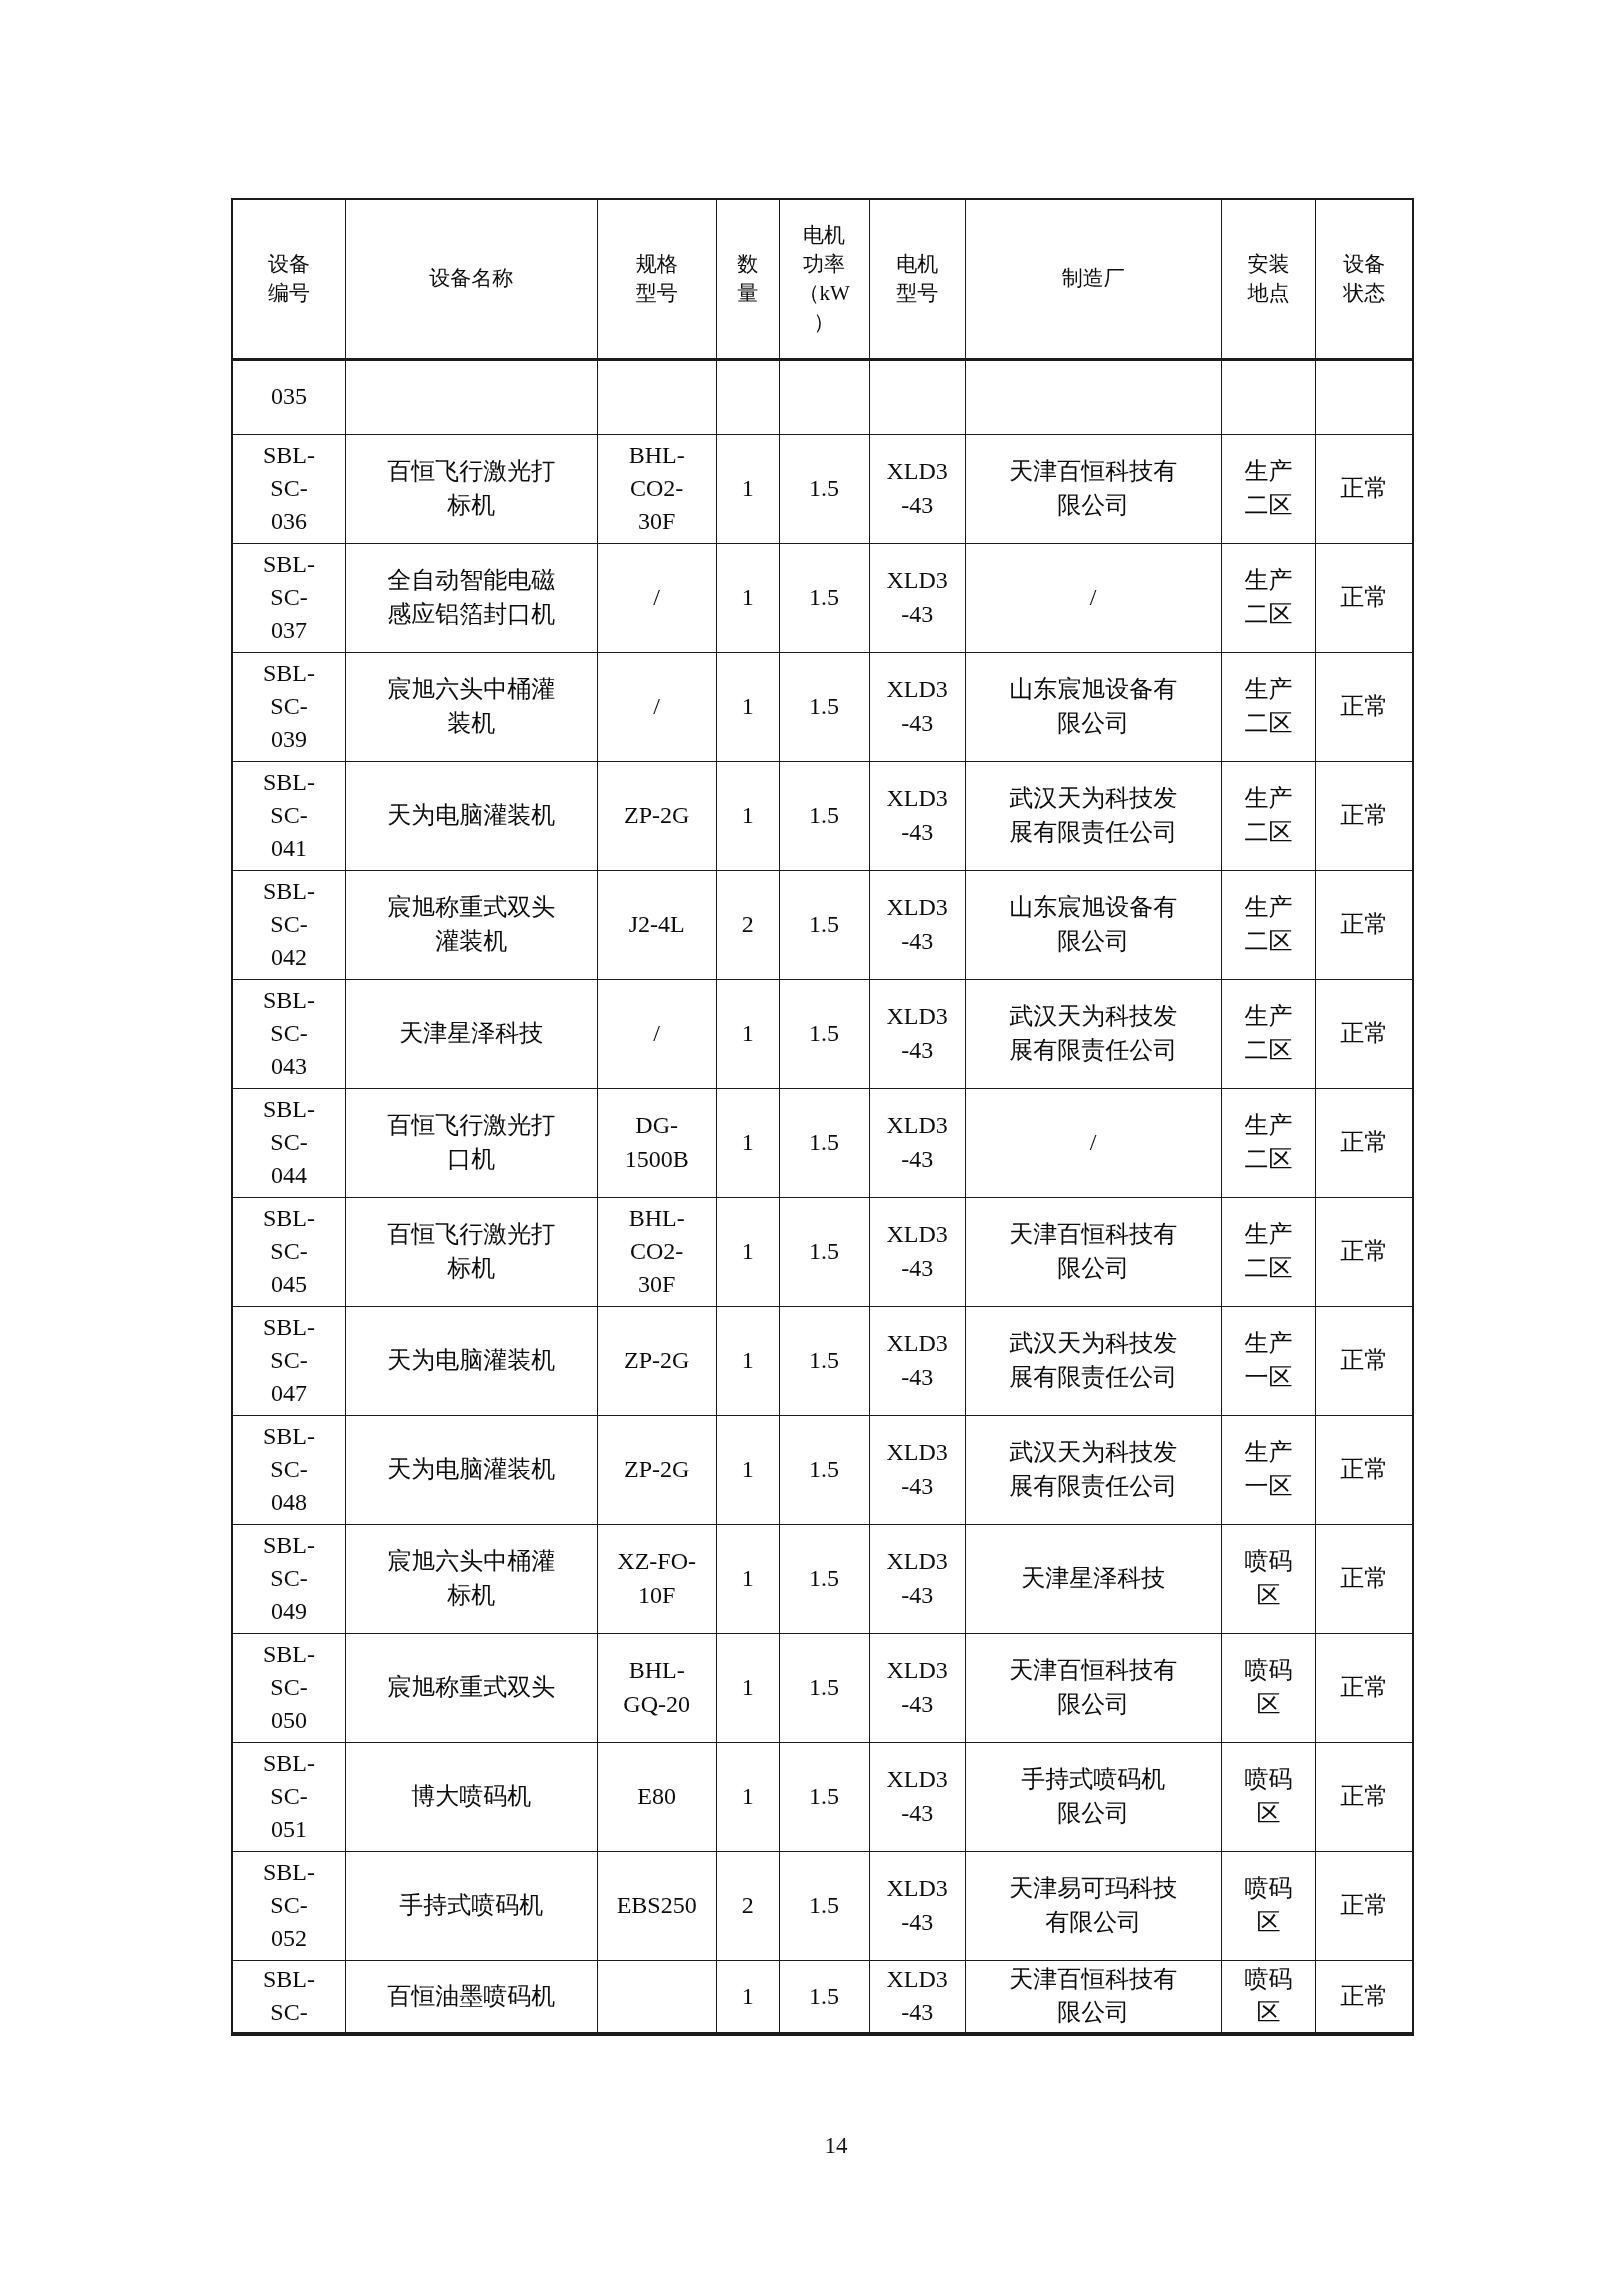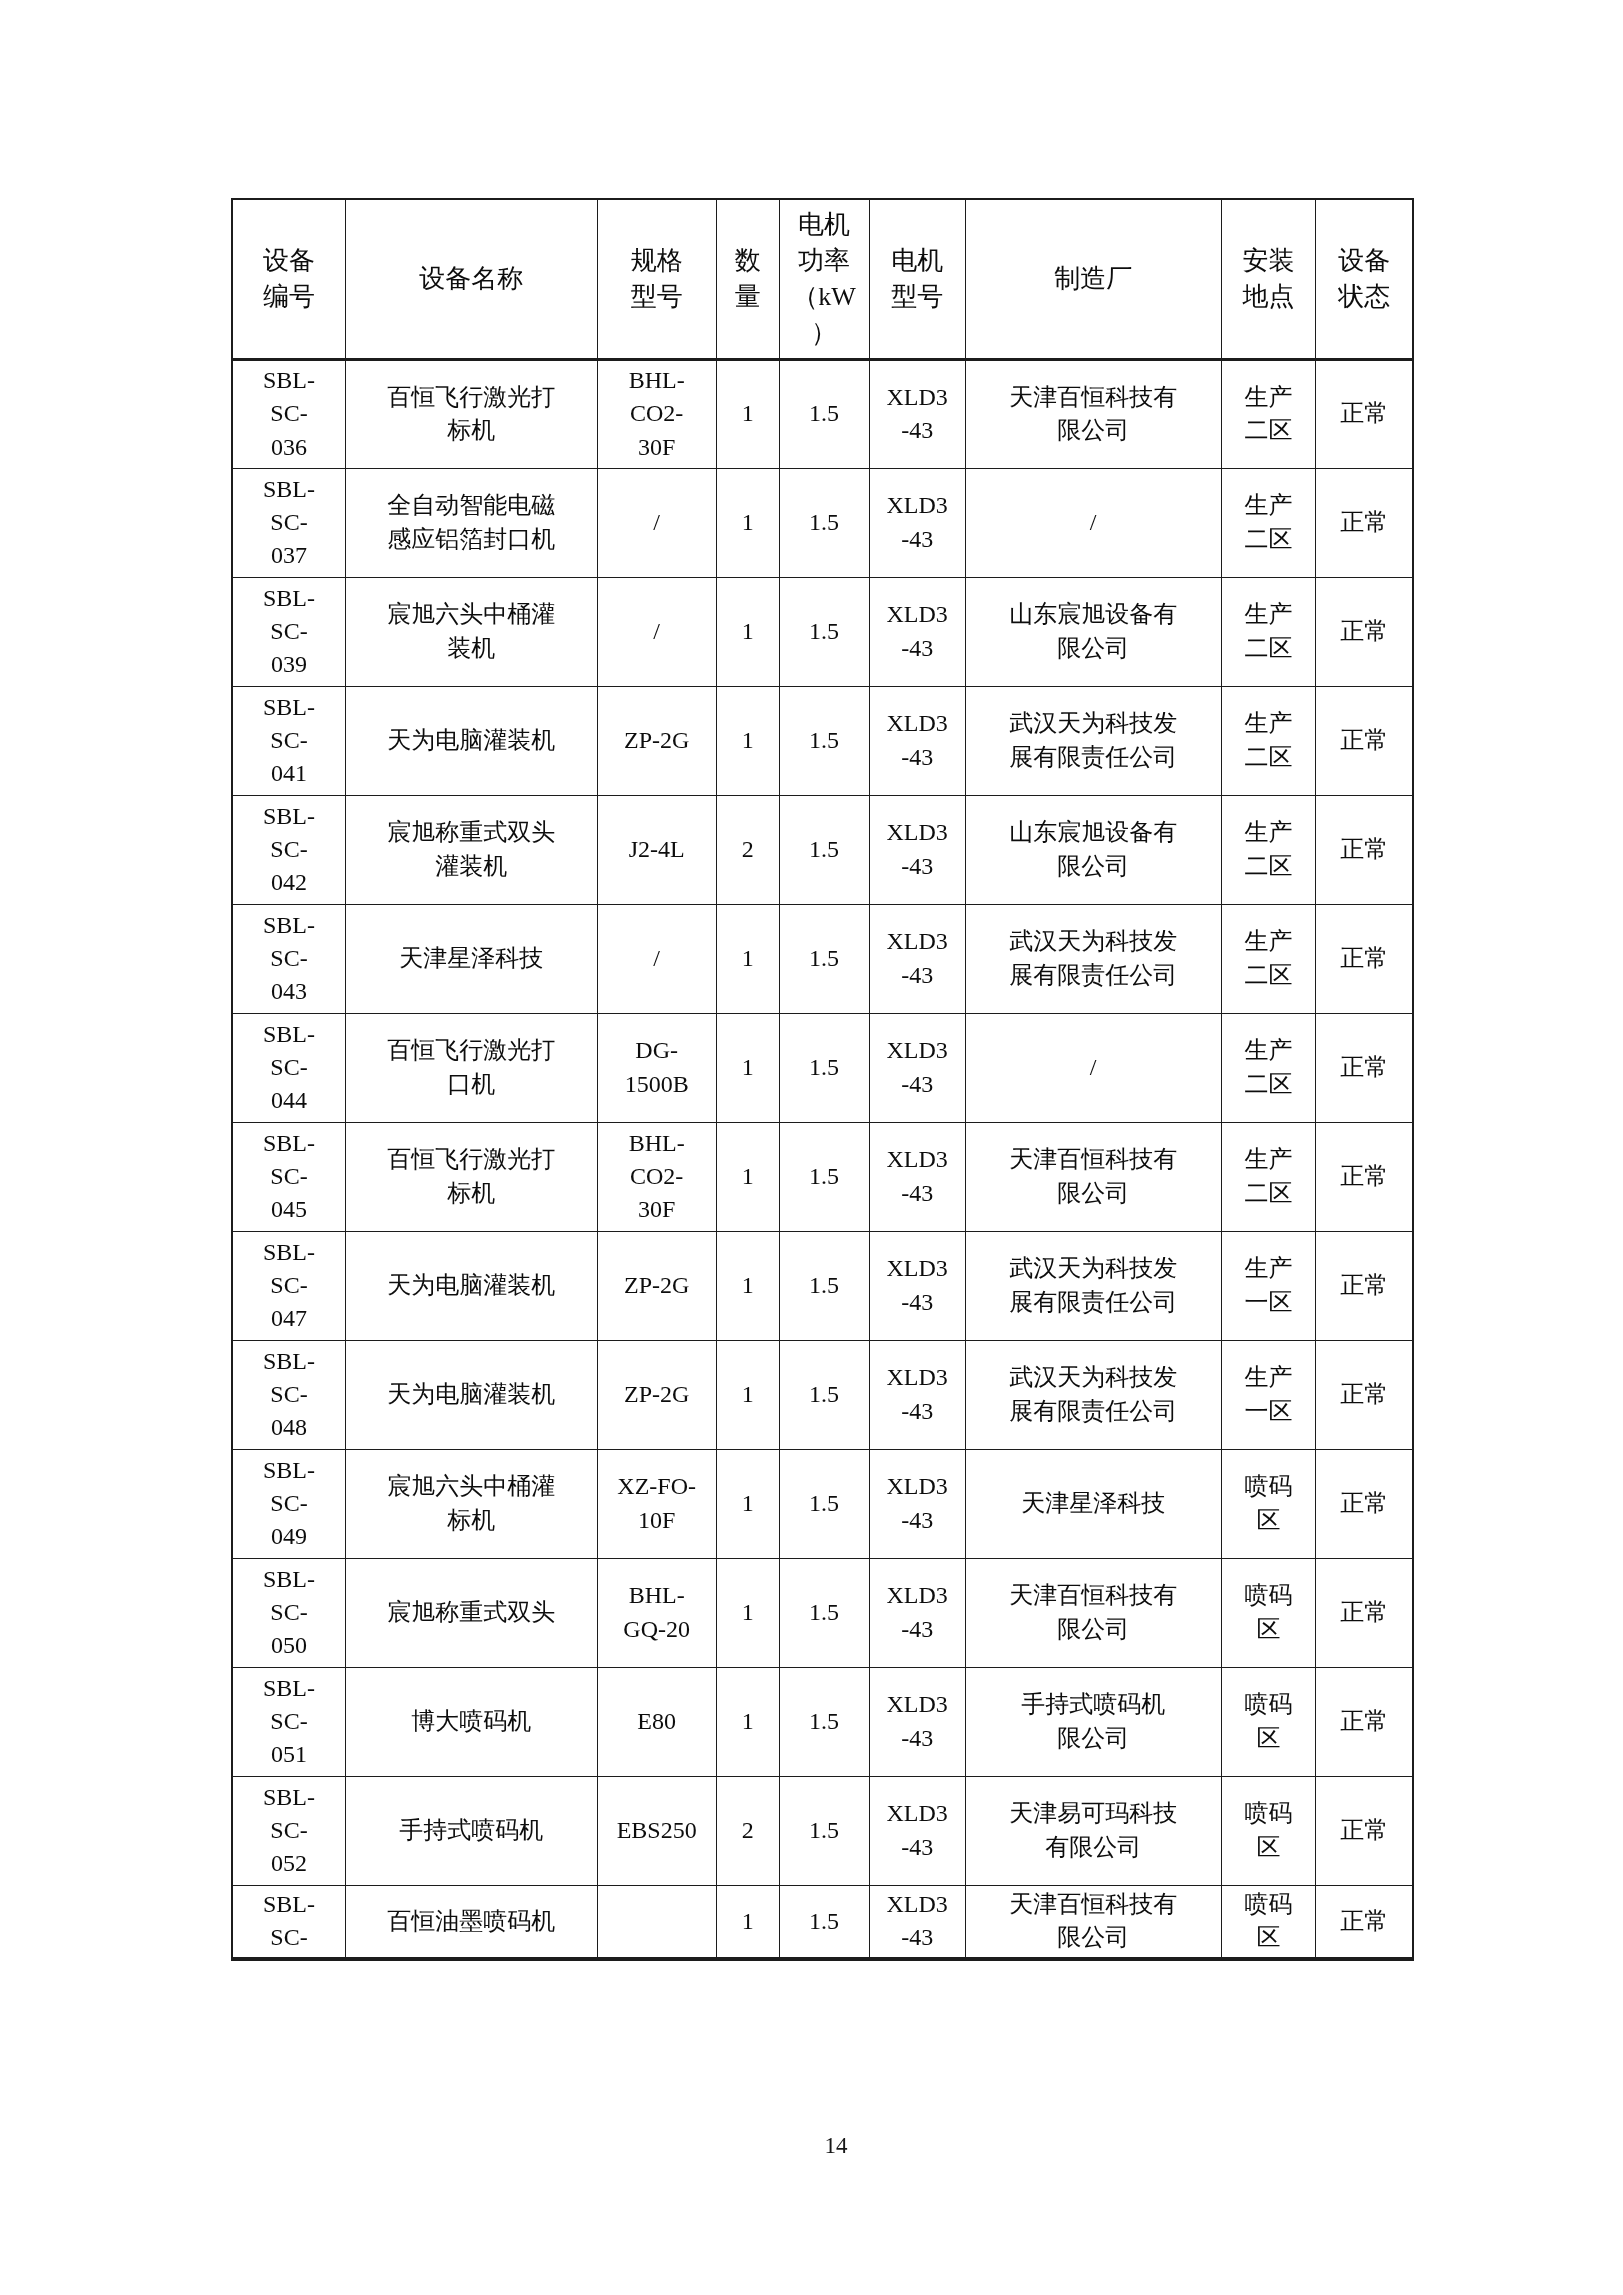--- a/index.html
+++ b/index.html
@@ -46,7 +46,7 @@
     height: 160px;
   }
   .equip-table thead th {
-    font-size: 26px;
+    font-size: 21px;
     line-height: 1.38;
     border-bottom-width: 3.3px;
   }

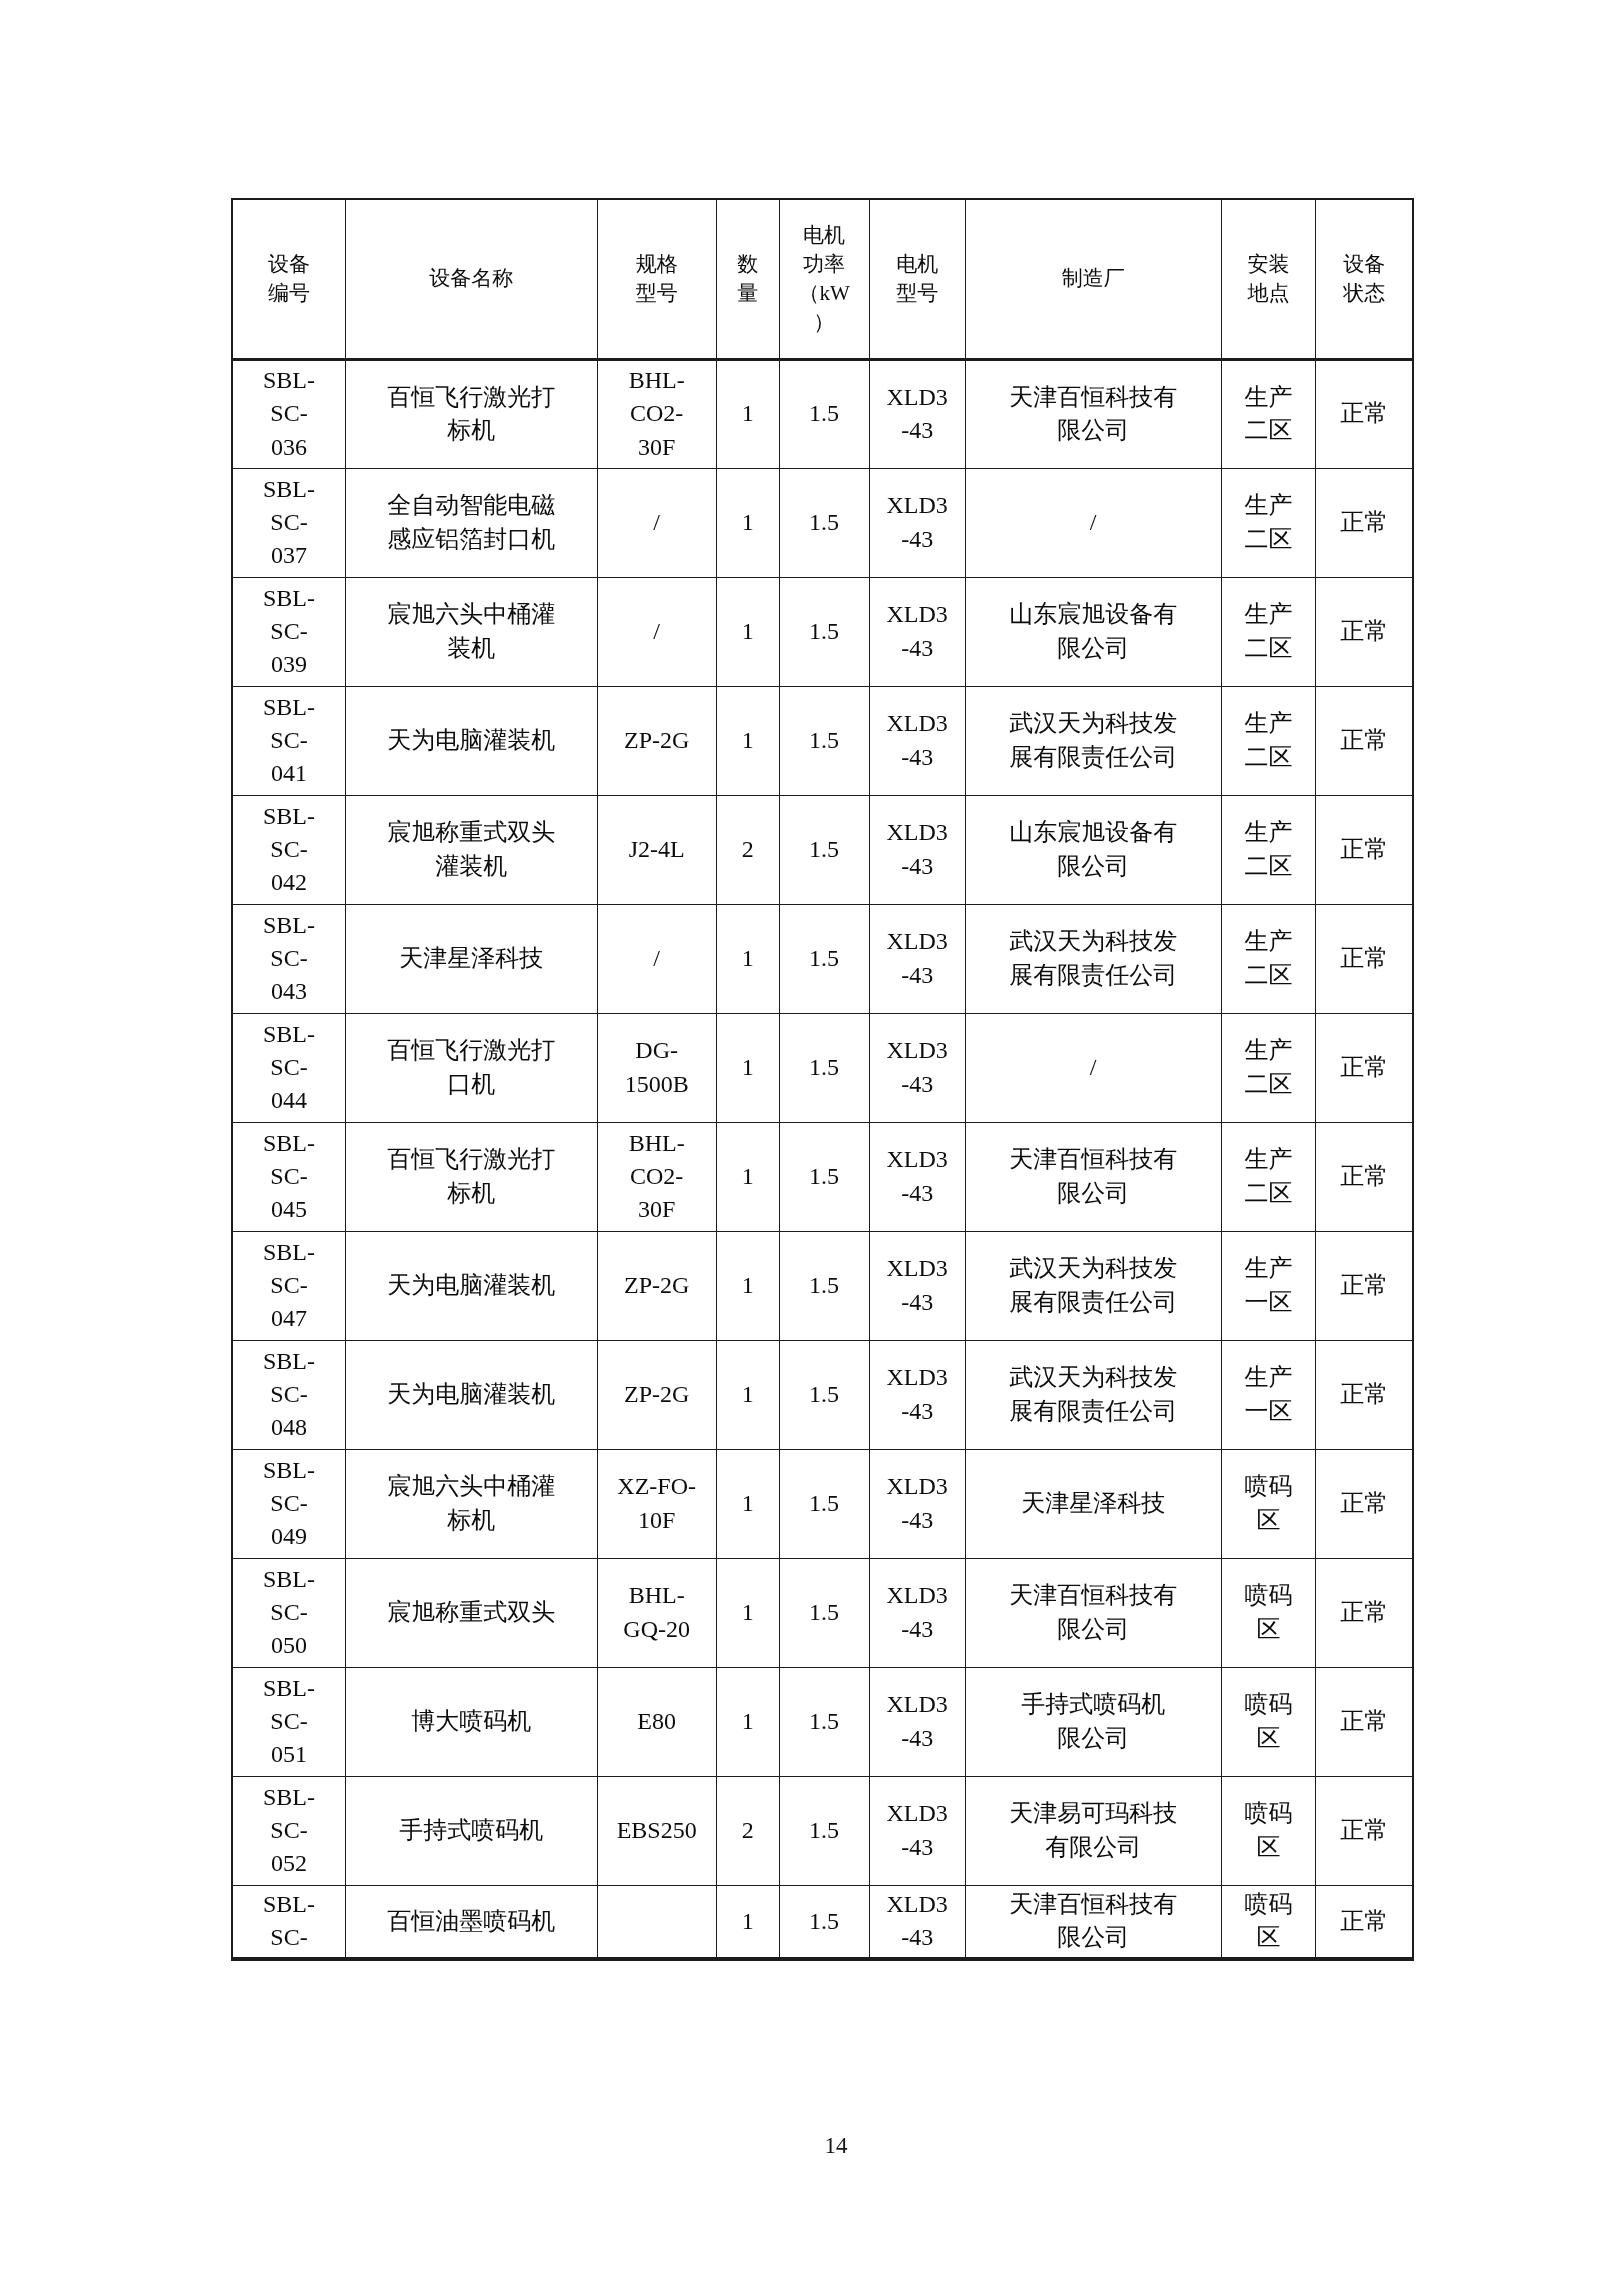--- a/index.html
+++ b/index.html
@@ -116,6 +116,17 @@
       </tr>
     </thead>
     <tbody>
+      <tr class="row-short">
+        <td>035</td>
+        <td></td>
+        <td></td>
+        <td></td>
+        <td></td>
+        <td></td>
+        <td></td>
+        <td></td>
+        <td></td>
+      </tr>
       <tr>
         <td>SBL-
 SC-

